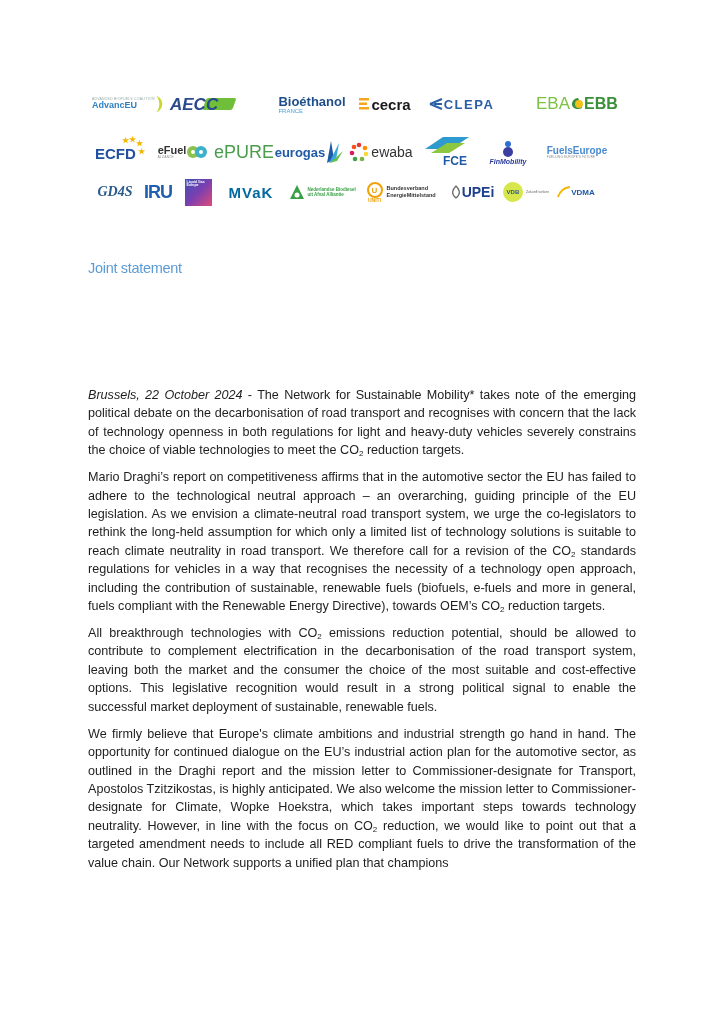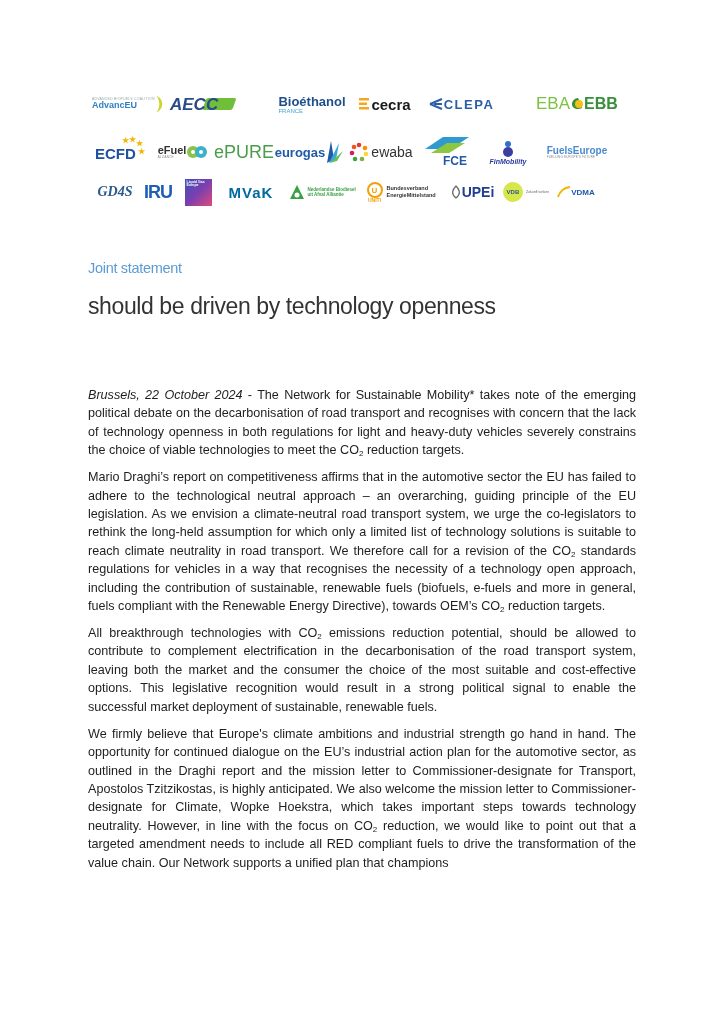--- a/index.html
+++ b/index.html
@@ -203,7 +203,6 @@
 <div class="kicker">Joint statement</div>
 
 <h1 class="title" style="margin:0;font-weight:normal;">
-  <span>should be driven by technology openness</span>
 </h1>
 
 <div class="body">

